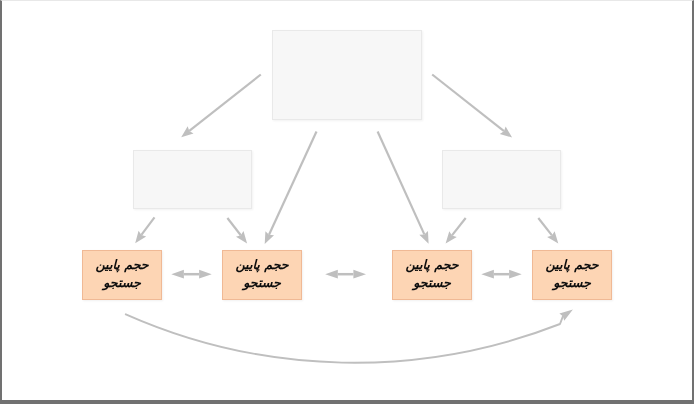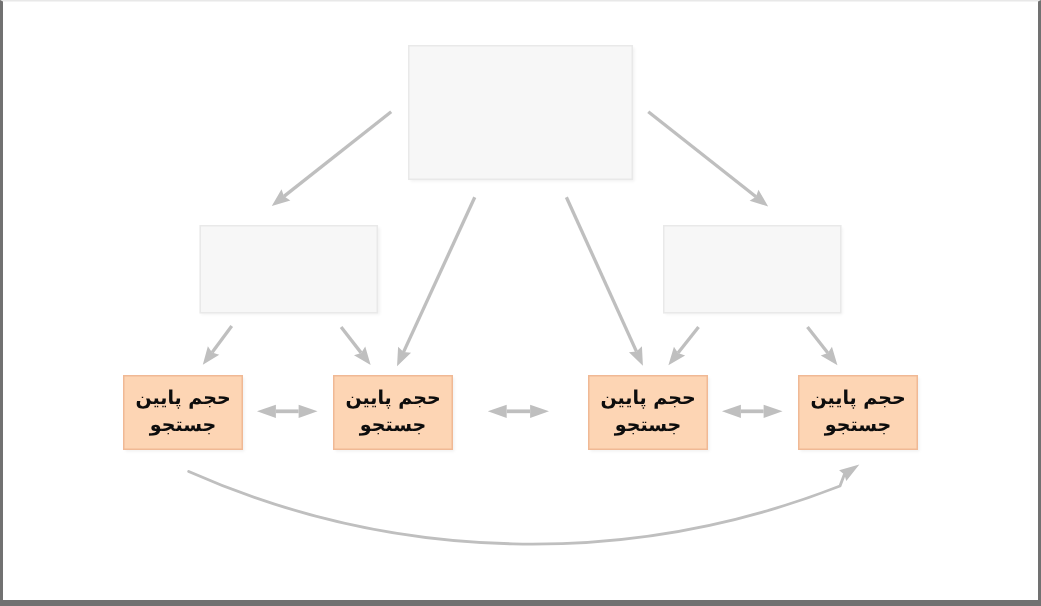--- a/index.html
+++ b/index.html
@@ -6,7 +6,7 @@
   html,body{margin:0;padding:0;}
   body{width:694px;height:404px;background:#ffffff;
        font-family:"DejaVu Sans",sans-serif;overflow:hidden;}
-  #frame{position:absolute;left:0;top:0;width:607px;height:404px;background:#ffffff;}
+  #frame{position:absolute;left:0;top:0;width:607px;height:404px;background:#ffffff;font-style:italic;}
   #canvas{position:absolute;left:0;top:0;width:694px;height:404px;pointer-events:none;}
   #nodes{position:absolute;left:0;top:0;width:694px;height:404px;}
   #border{position:absolute;left:0;top:0;width:694px;height:404px;box-sizing:border-box;

